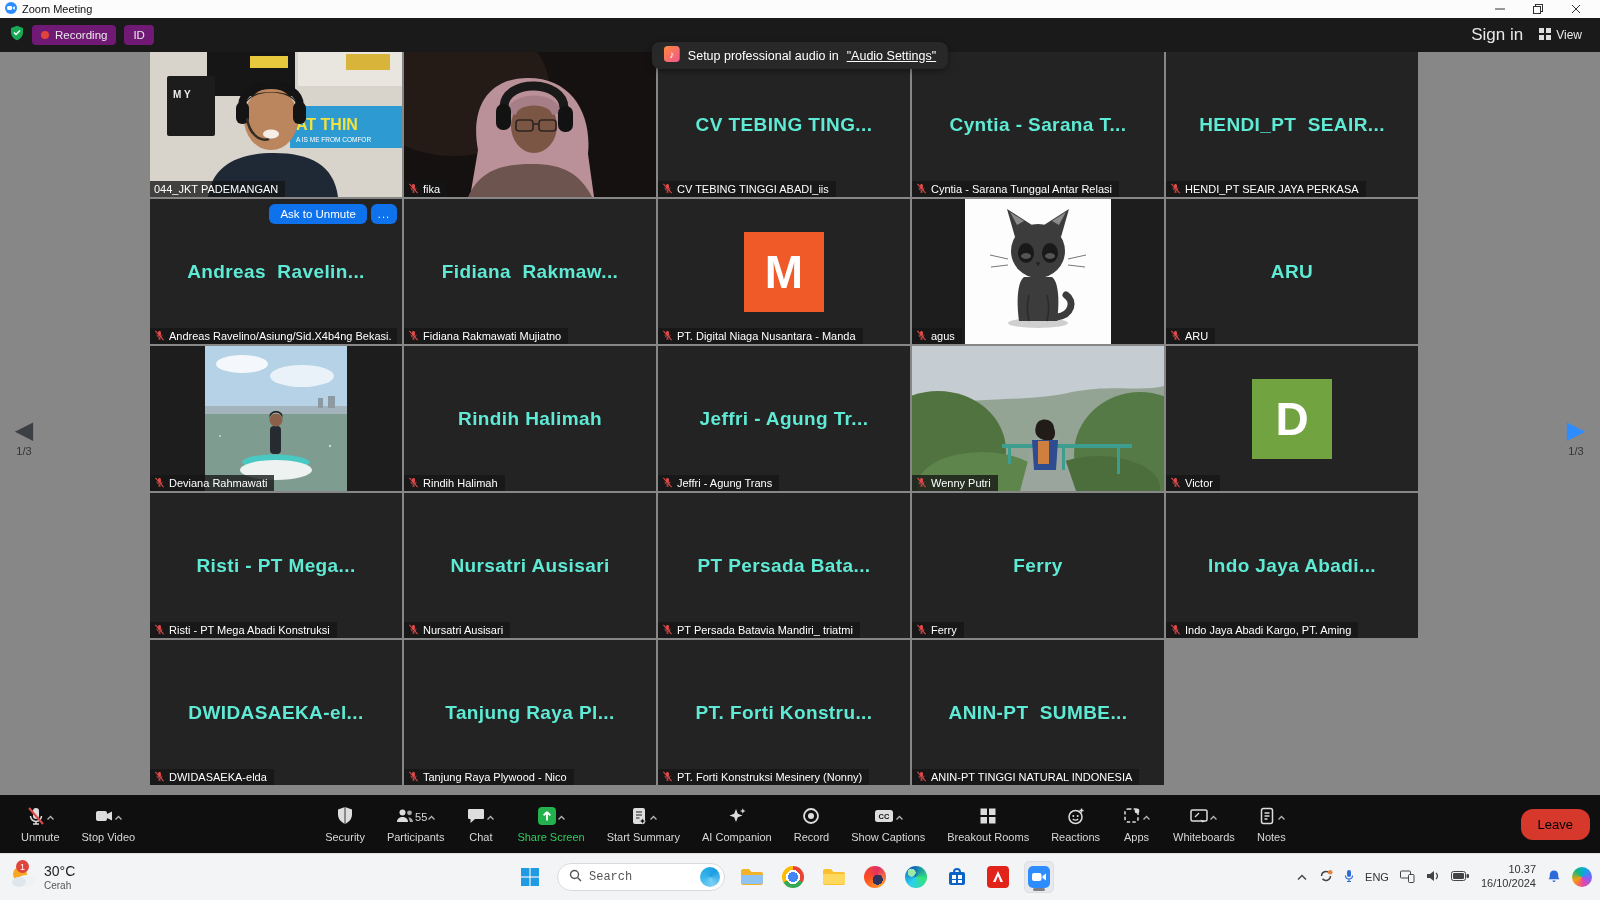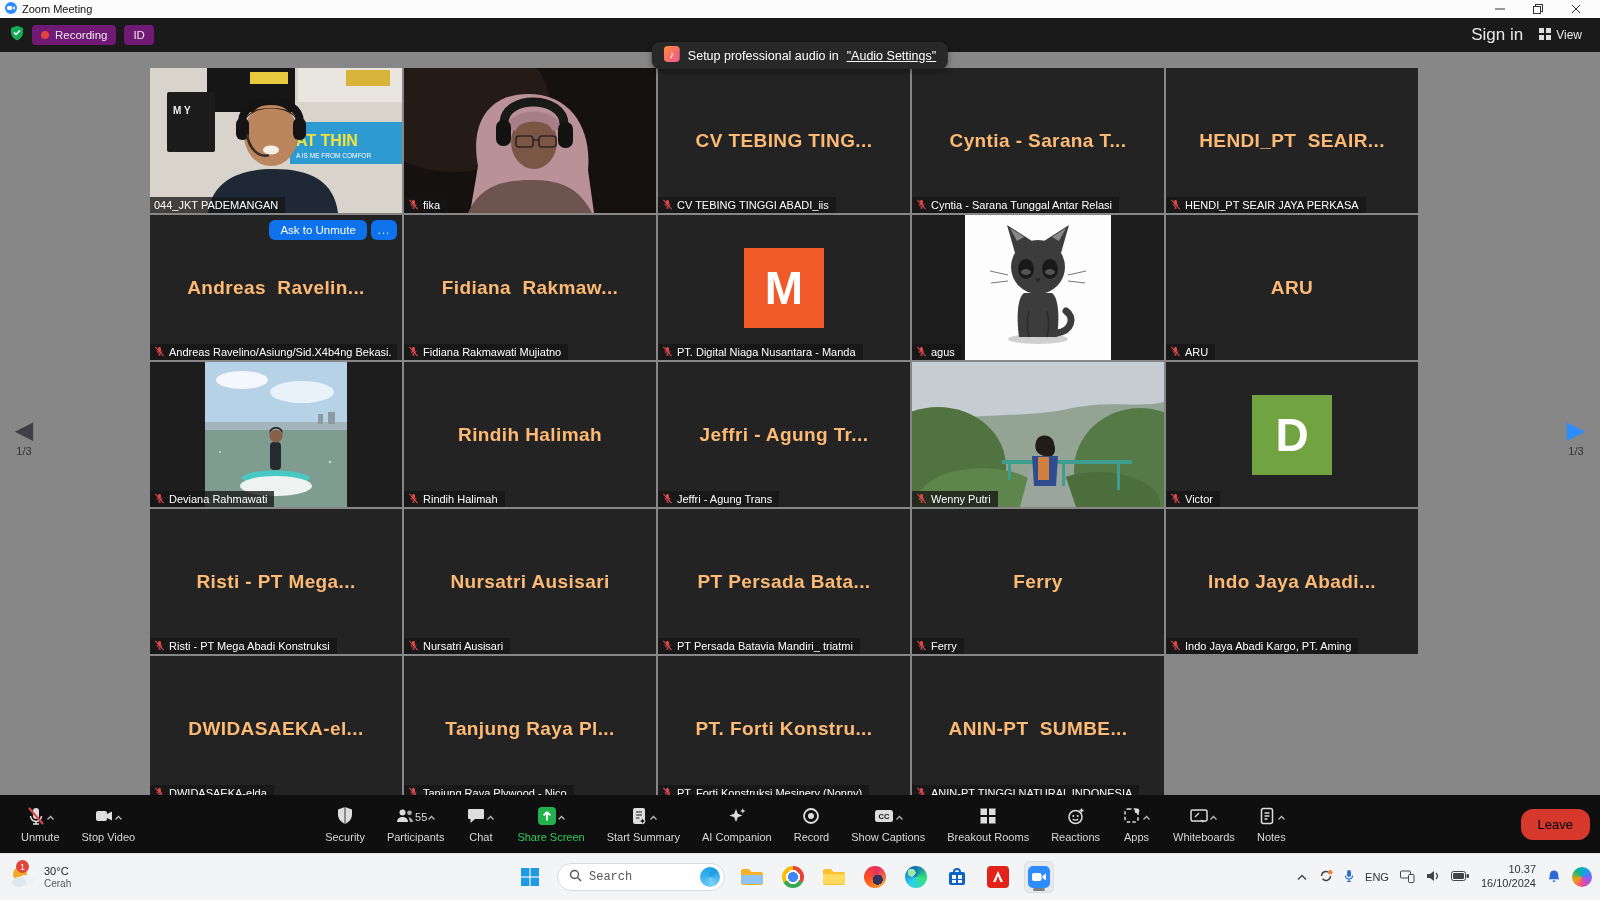--- a/index.html
+++ b/index.html
@@ -28,7 +28,7 @@
 
   
   .stage{position:relative;height:743px;background:#878787;overflow:hidden;}
-  .grid{position:absolute;left:150px;top:16px;width:1016px;display:grid;
+  .grid{position:absolute;left:150px;top:0;width:1016px;display:grid;
     grid-template-columns:repeat(5,252px);grid-auto-rows:145px;gap:2px;}
   .tile{position:relative;background:#232323;overflow:hidden;}
   .tile.black{background:#0a0a0a;}

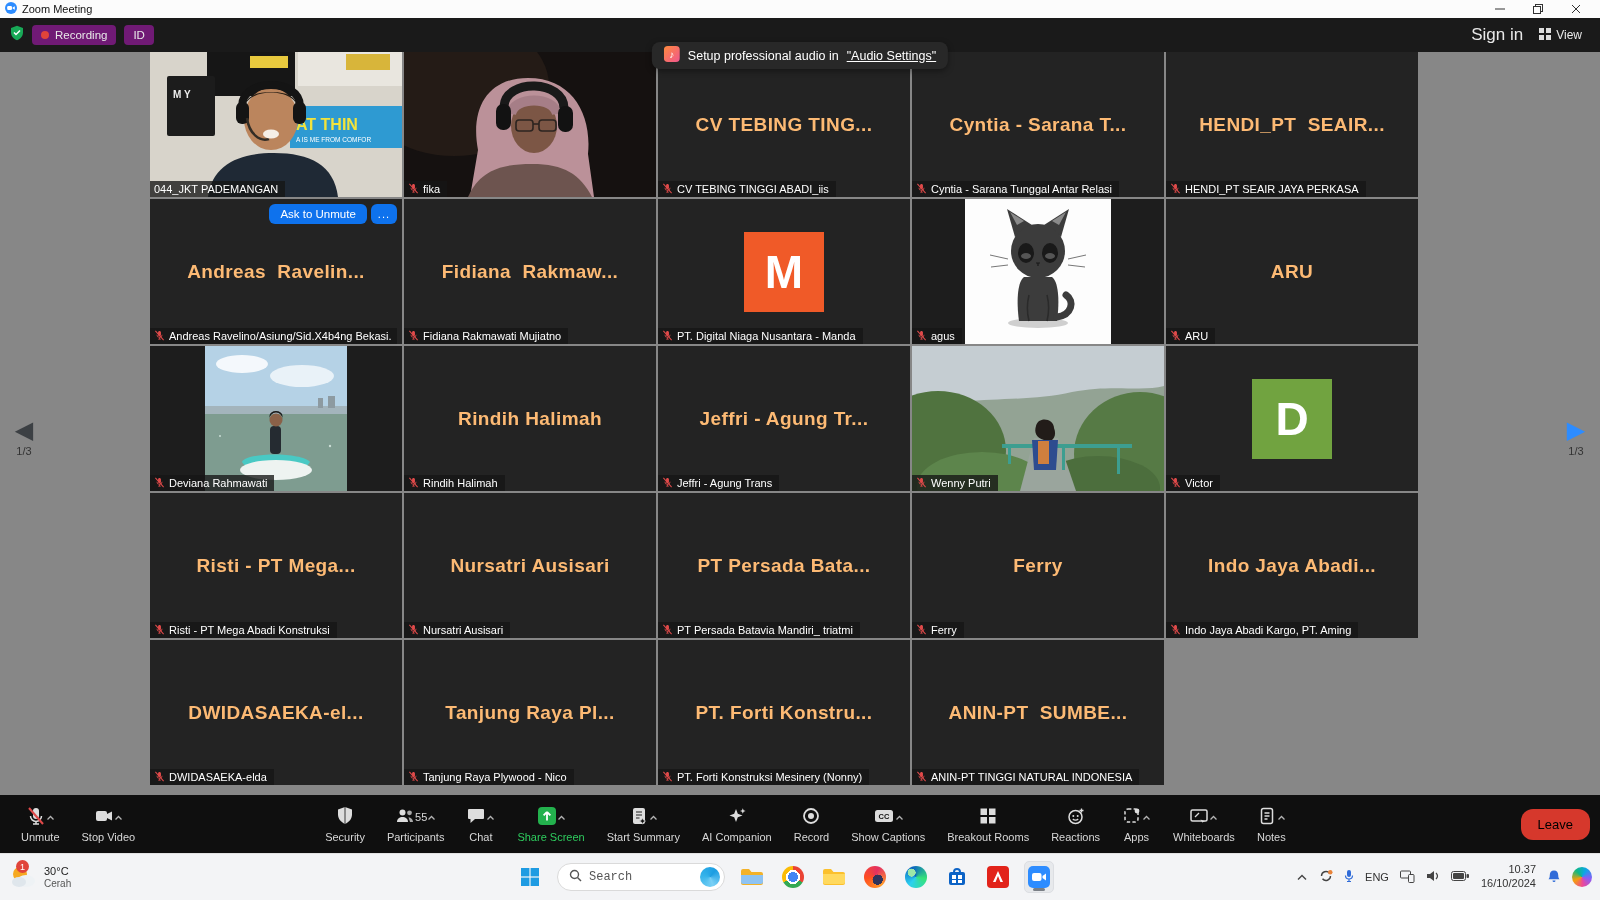--- a/index.html
+++ b/index.html
@@ -35,7 +35,7 @@
   .tile.active{outline:2px solid #c9d64a;outline-offset:-2px;}
   .scene{position:absolute;inset:0;width:100%;height:100%;}
   .center-name{position:absolute;inset:0;display:flex;align-items:center;justify-content:center;
-    color:#fdba74;font-weight:bold;font-size:19px;letter-spacing:.4px;white-space:pre;}
+    color:#5eead4;font-weight:bold;font-size:19px;letter-spacing:.4px;white-space:pre;}
   .avatar{position:absolute;left:50%;top:50%;transform:translate(-50%,-50%);width:80px;height:80px;
     display:flex;align-items:center;justify-content:center;color:#fff;font-size:46px;font-weight:bold;}
   .name-tag{position:absolute;left:0;bottom:0;background:rgba(22,22,22,.78);color:#fff;font-size:11px;

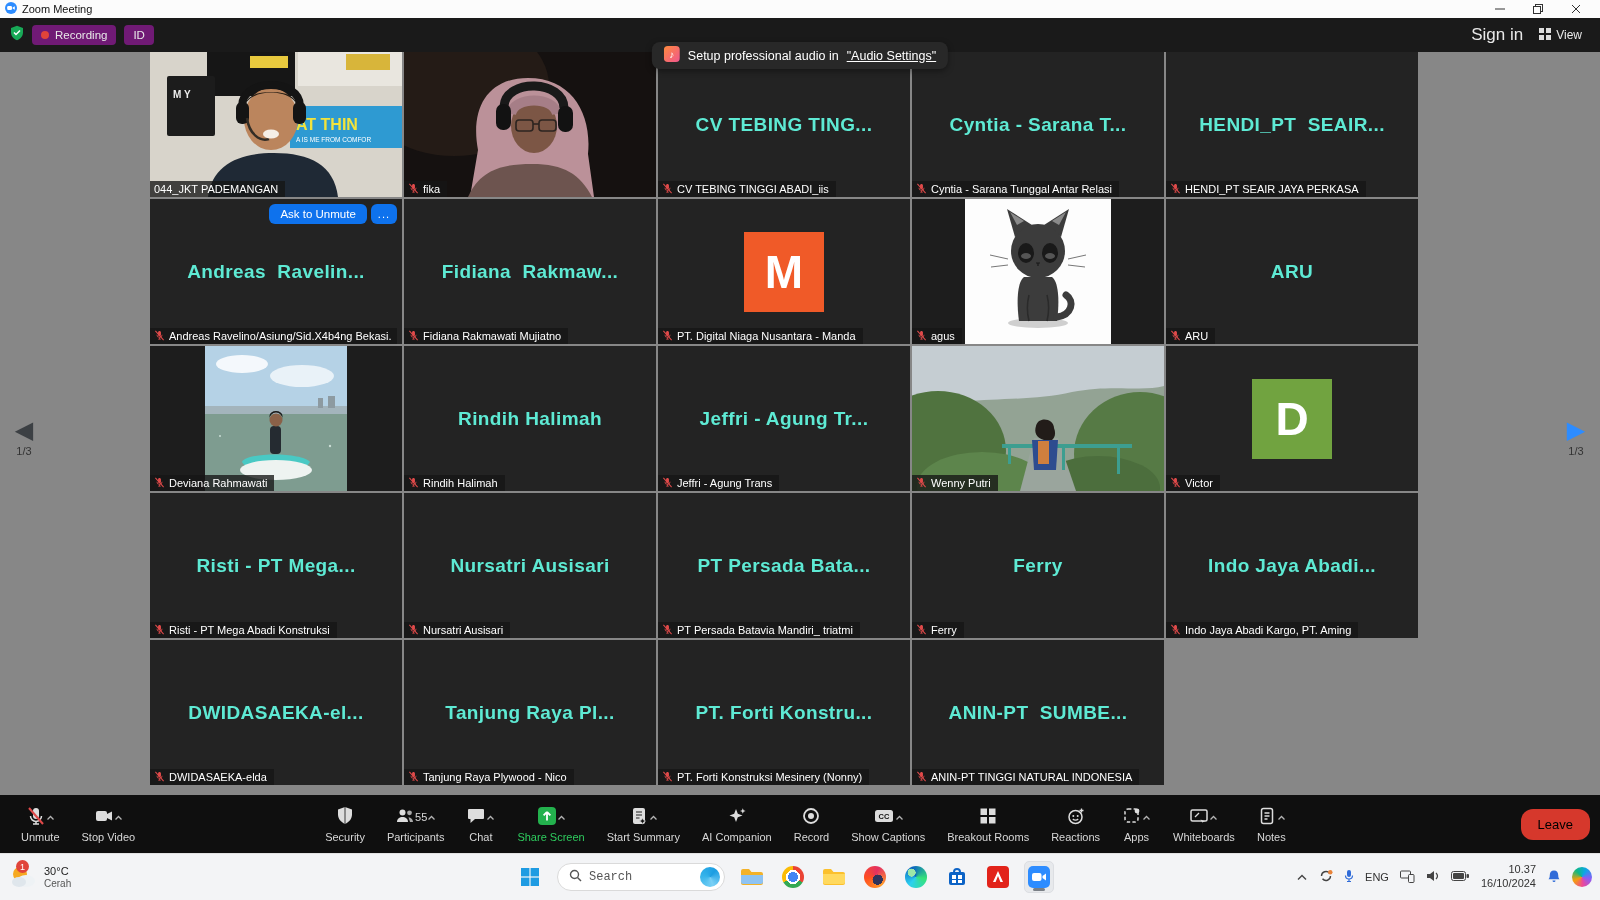--- a/index.html
+++ b/index.html
@@ -68,7 +68,7 @@
   .weather-icon{position:relative;width:30px;height:28px;}
   .wbadge{position:absolute;top:-3px;left:8px;background:#e0443a;color:#fff;border-radius:50%;
     width:13px;height:13px;font-size:9px;display:flex;align-items:center;justify-content:center;}
-  .wtemp{font-size:11px;line-height:1.2;}
+  .wtemp{font-size:14px;line-height:1.2;}
   .wcond{font-size:10px;color:#555;line-height:1.1;}
   .tb-center{position:absolute;left:515px;display:flex;align-items:center;gap:12px;font-family:Liberation Mono, monospace;}
   .search-pill{width:168px;height:28px;background:#fff;border:1px solid #dadada;border-radius:14px;

